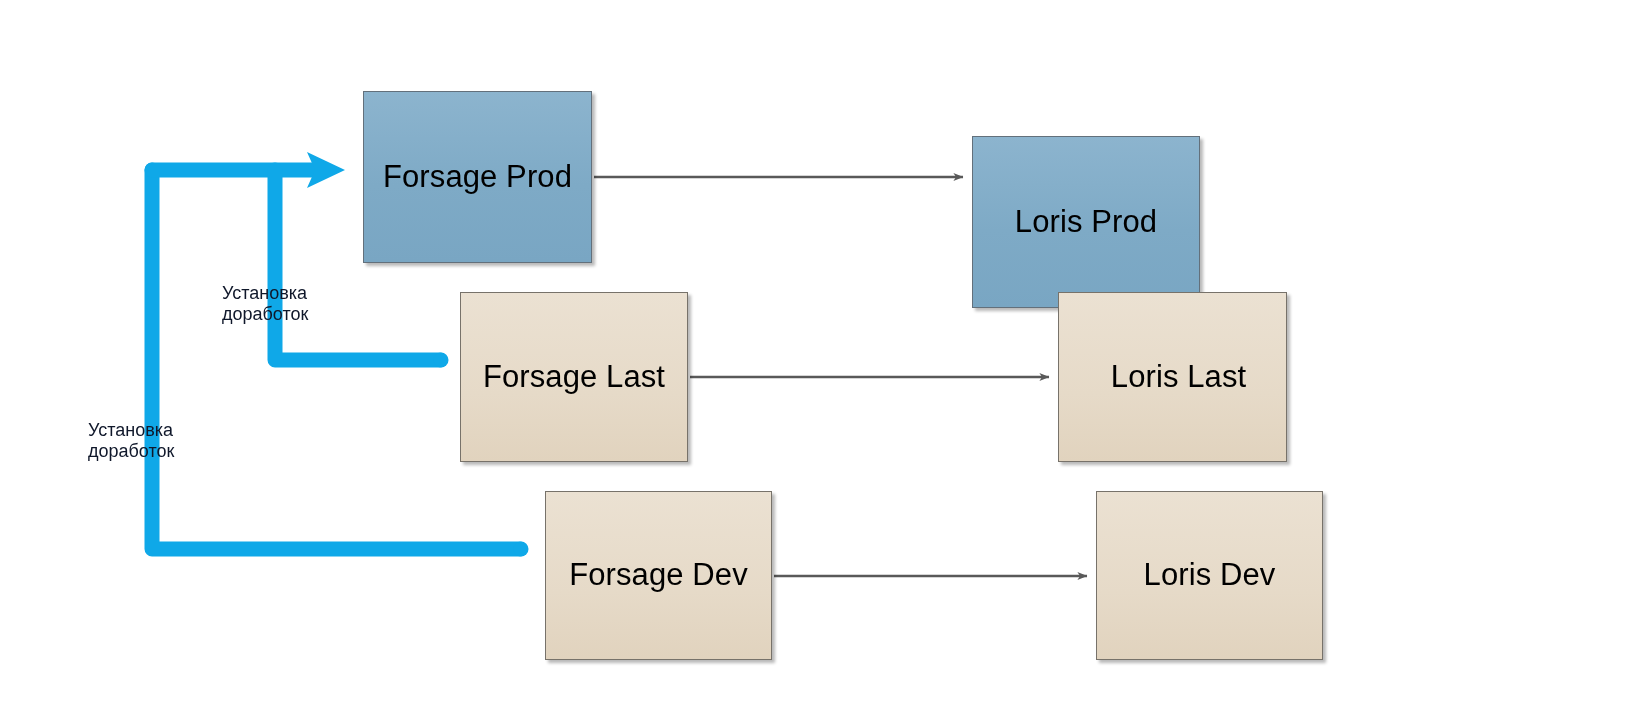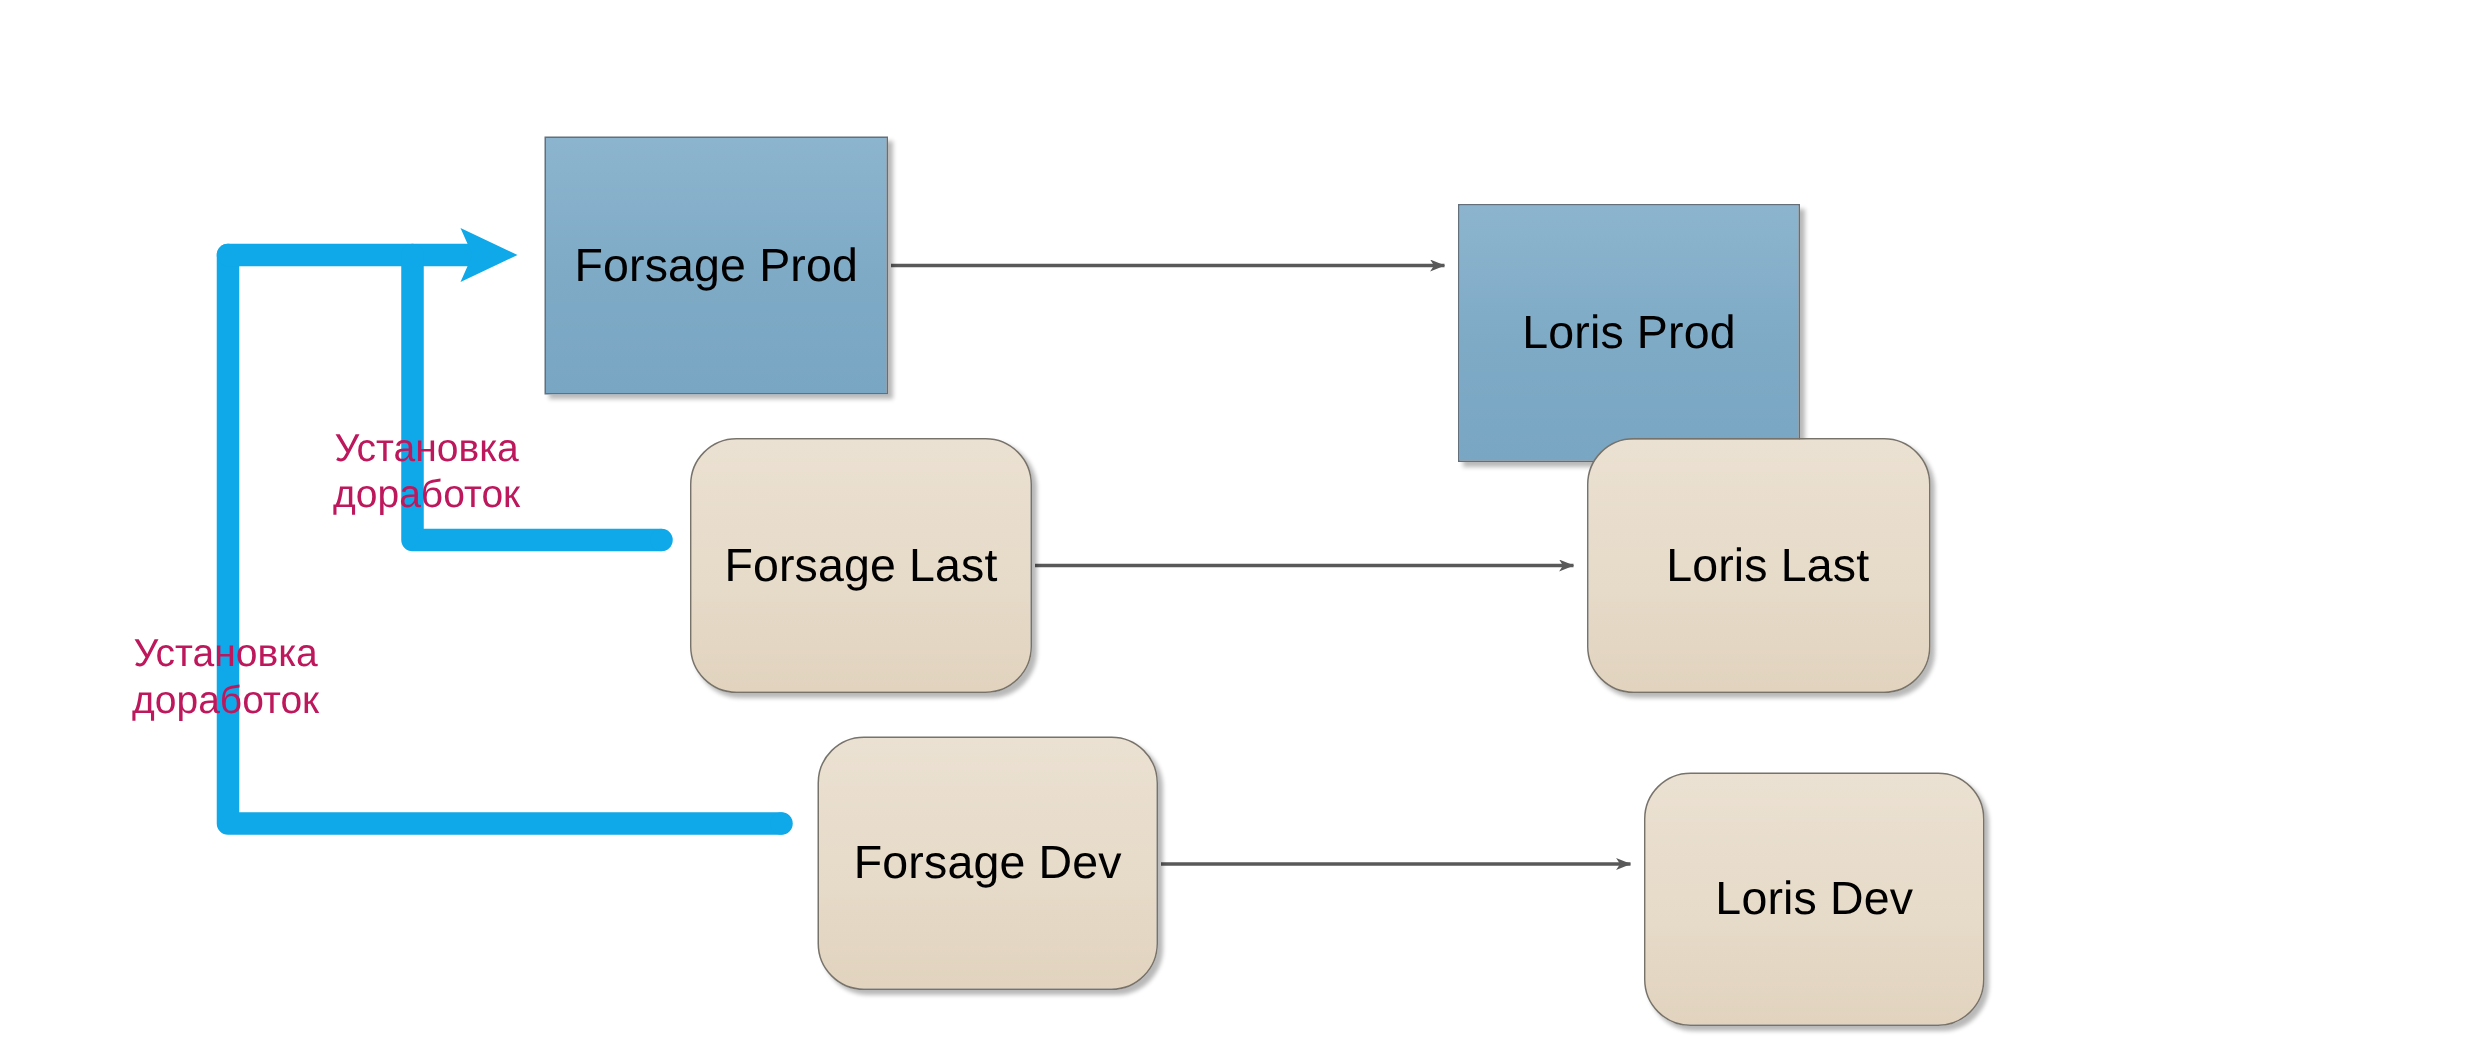--- a/index.html
+++ b/index.html
@@ -49,10 +49,10 @@
   }
   .edge-label {
     position: absolute;
-    color: #be185d;
-    font-size: 26px;
+    color: #0f172a;
+    font-size: 18px;
     line-height: 1.18;
-    text-align: center;
+    text-align: left;
     white-space: pre-line;
   }
 </style>

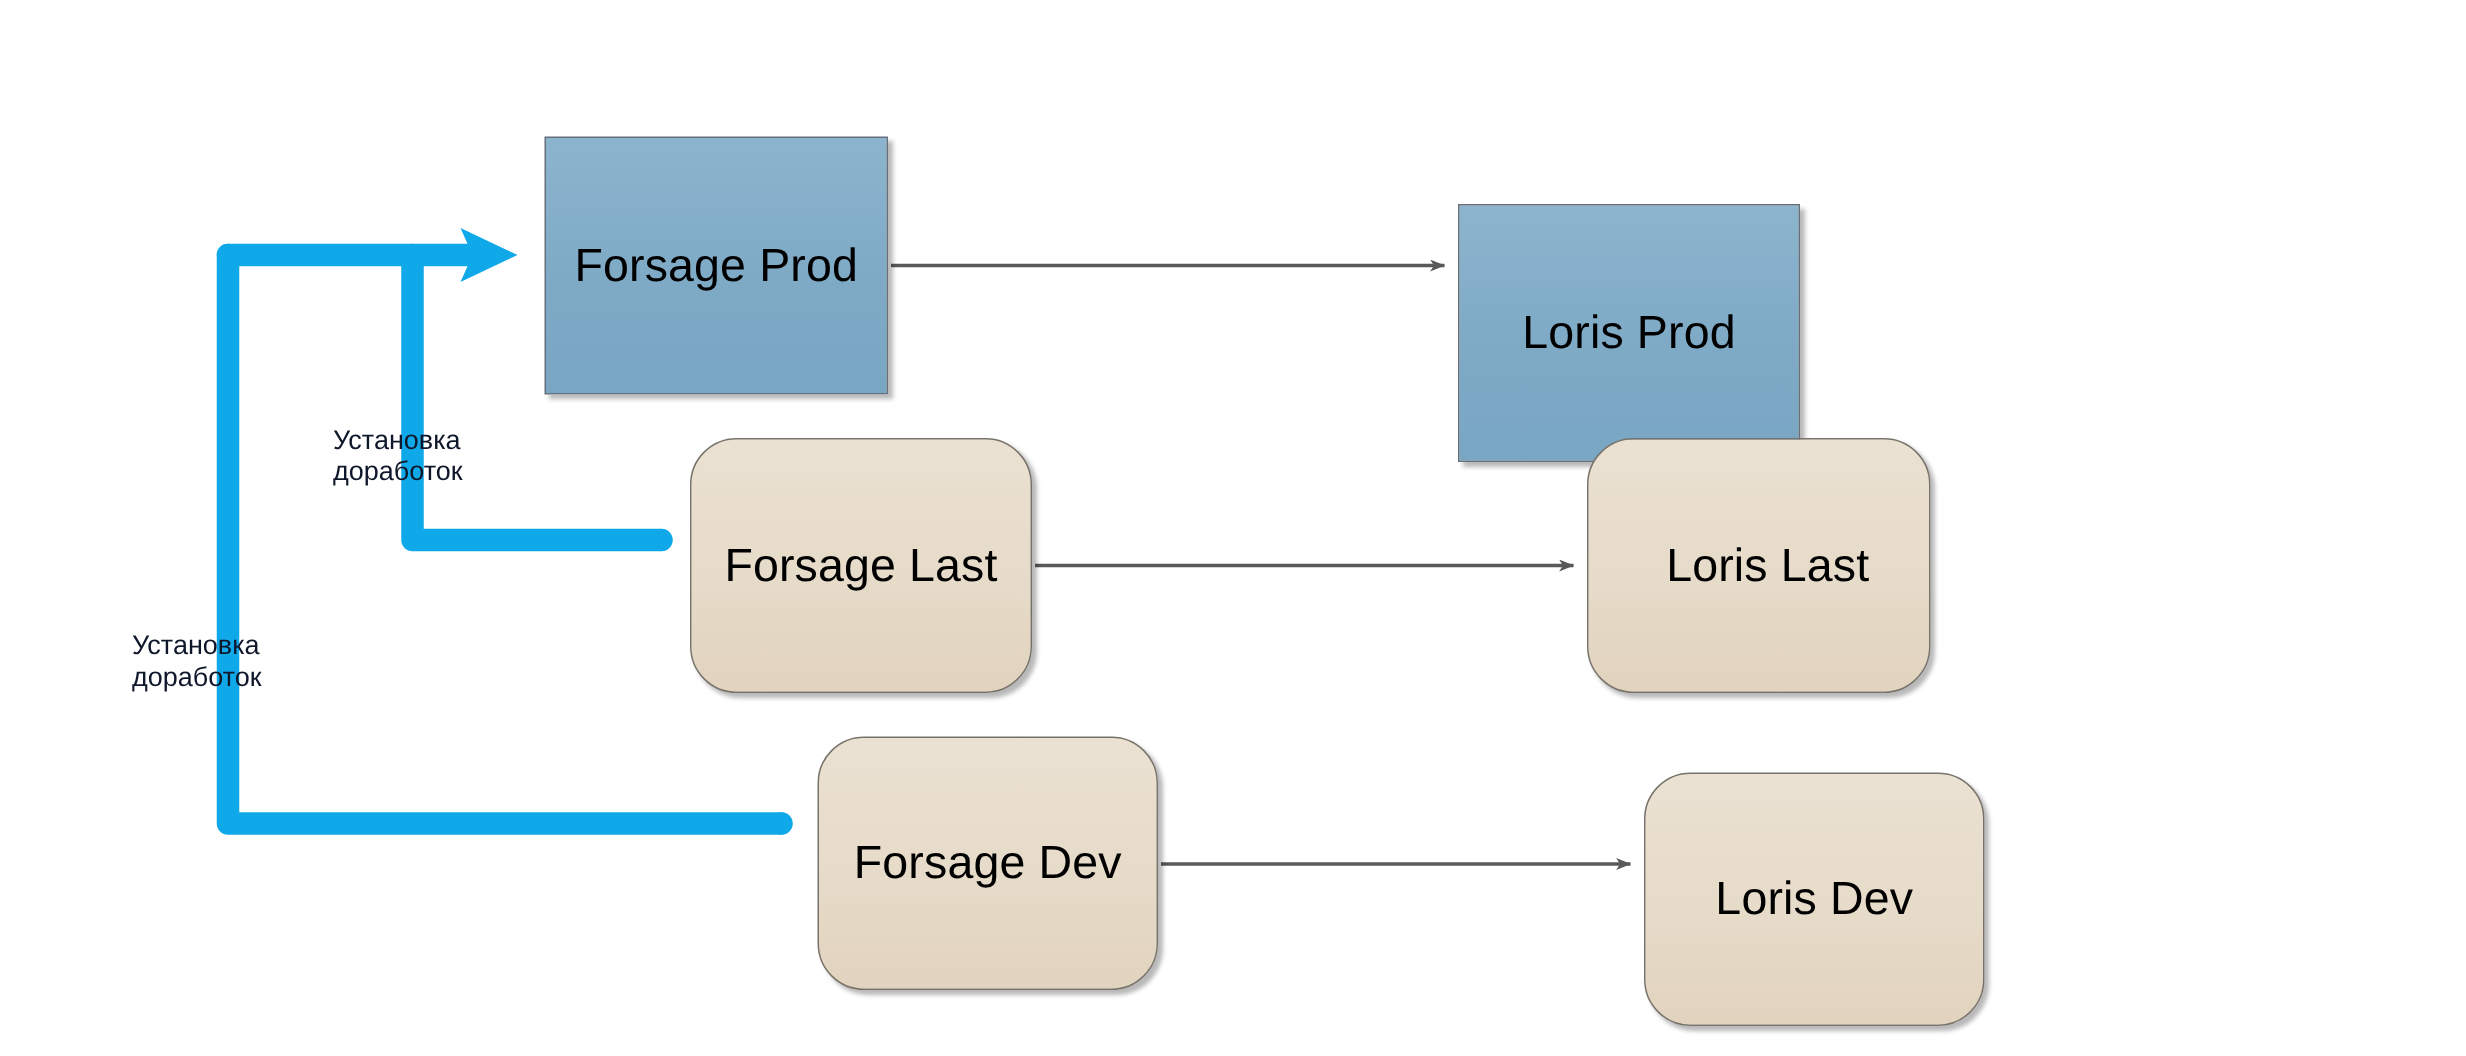--- a/index.html
+++ b/index.html
@@ -45,7 +45,6 @@
   .node.beige {
     background: linear-gradient(180deg, #EBE1D2 0%, #E6DAC8 60%, #E1D3BE 100%);
     border-color: #77726A;
-    border-radius: 31px;
   }
   .edge-label {
     position: absolute;

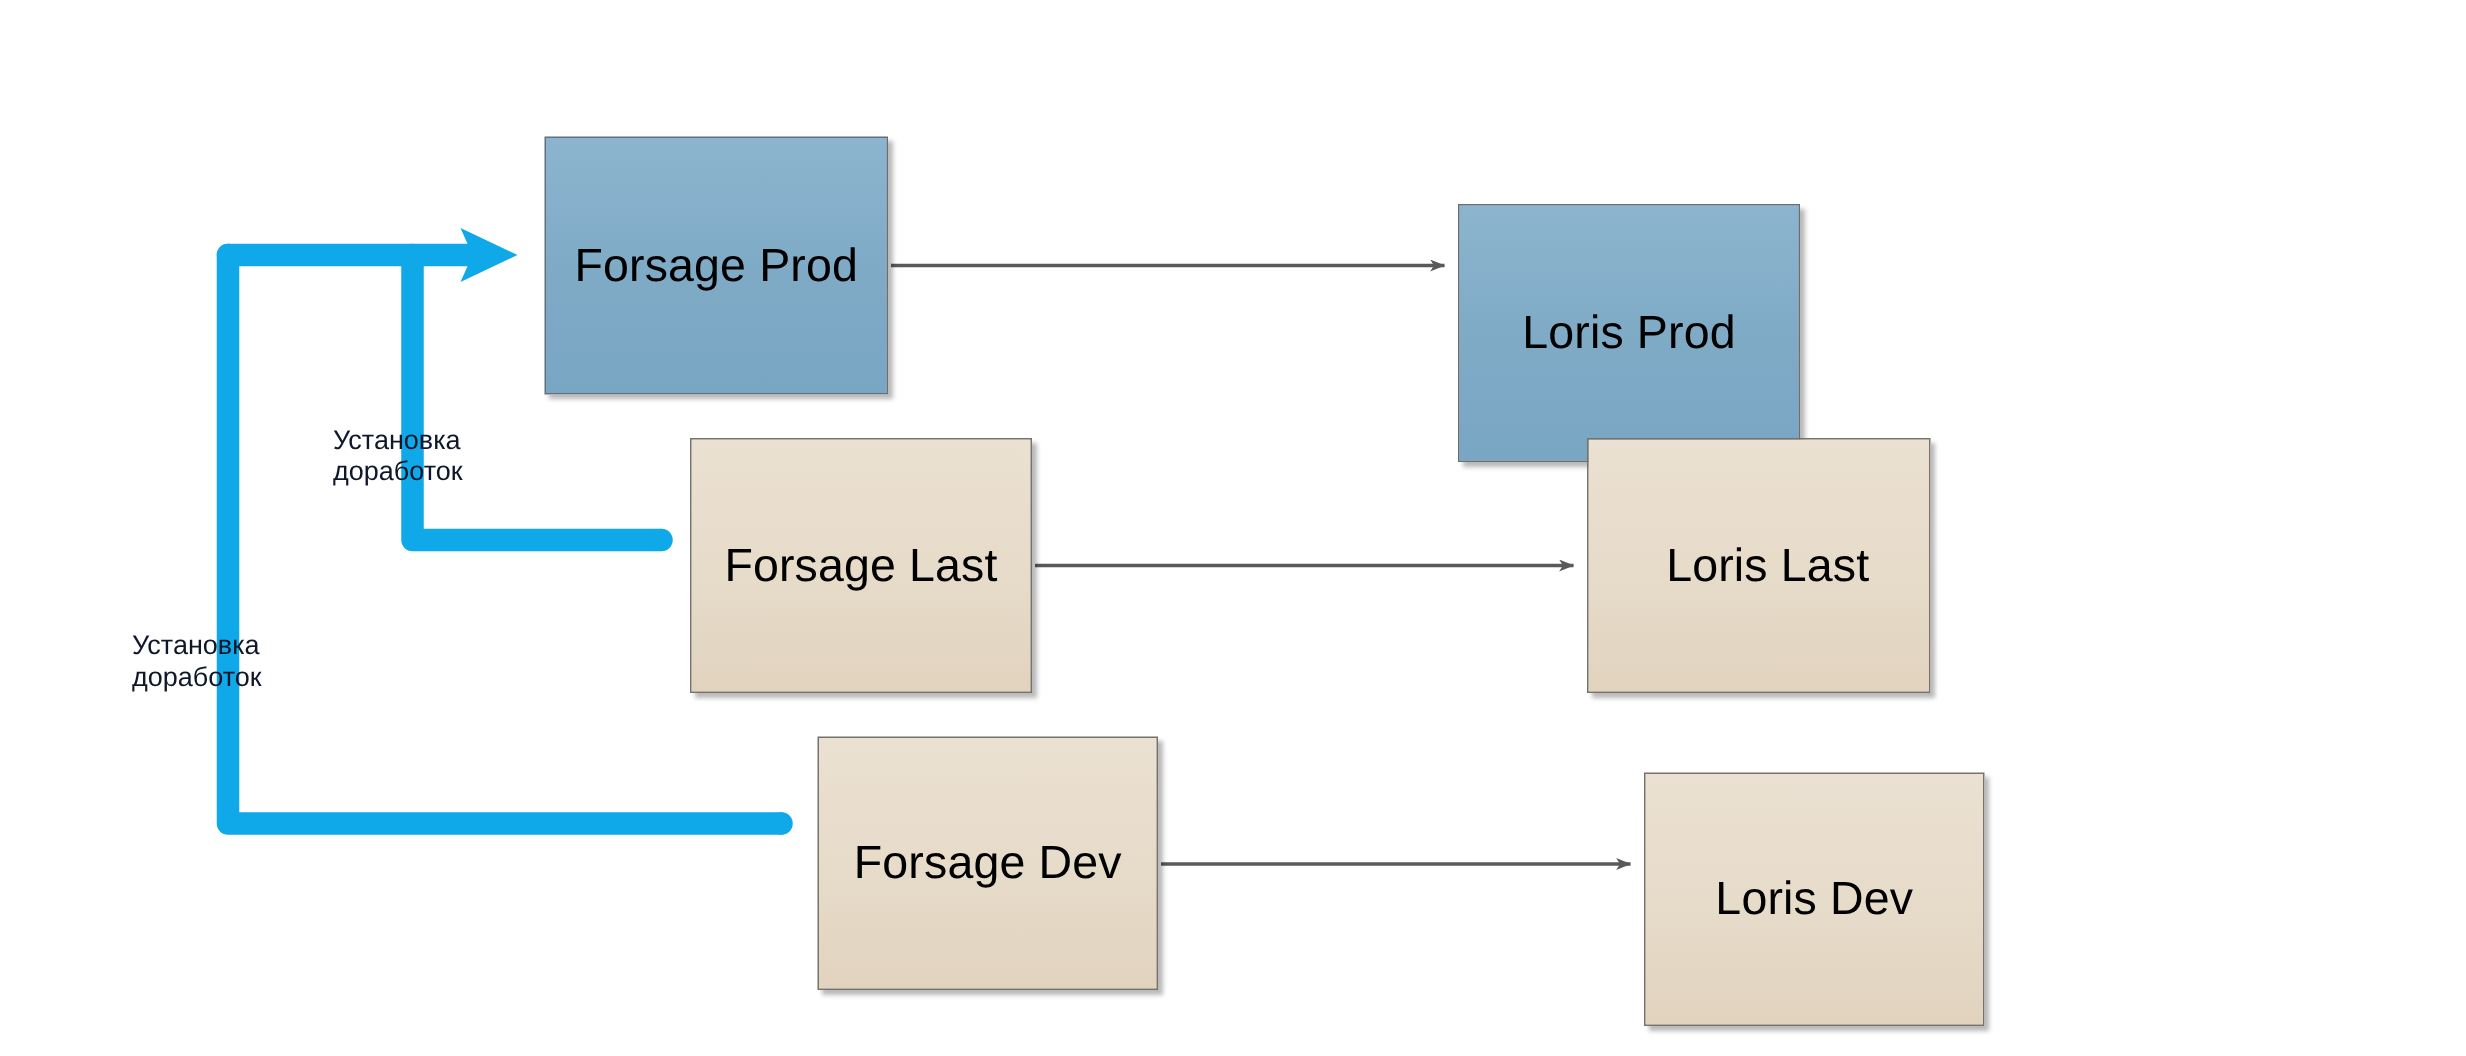--- a/index.html
+++ b/index.html
@@ -107,7 +107,7 @@
     <span>Forsage Dev</span>
   </div>
 
-  <div class="node beige" style="left:1096px;top:515px;width:227px;height:169px;">
+  <div class="node beige" style="left:1096px;top:491px;width:227px;height:169px;">
     <span>Loris Dev</span>
   </div>
 

